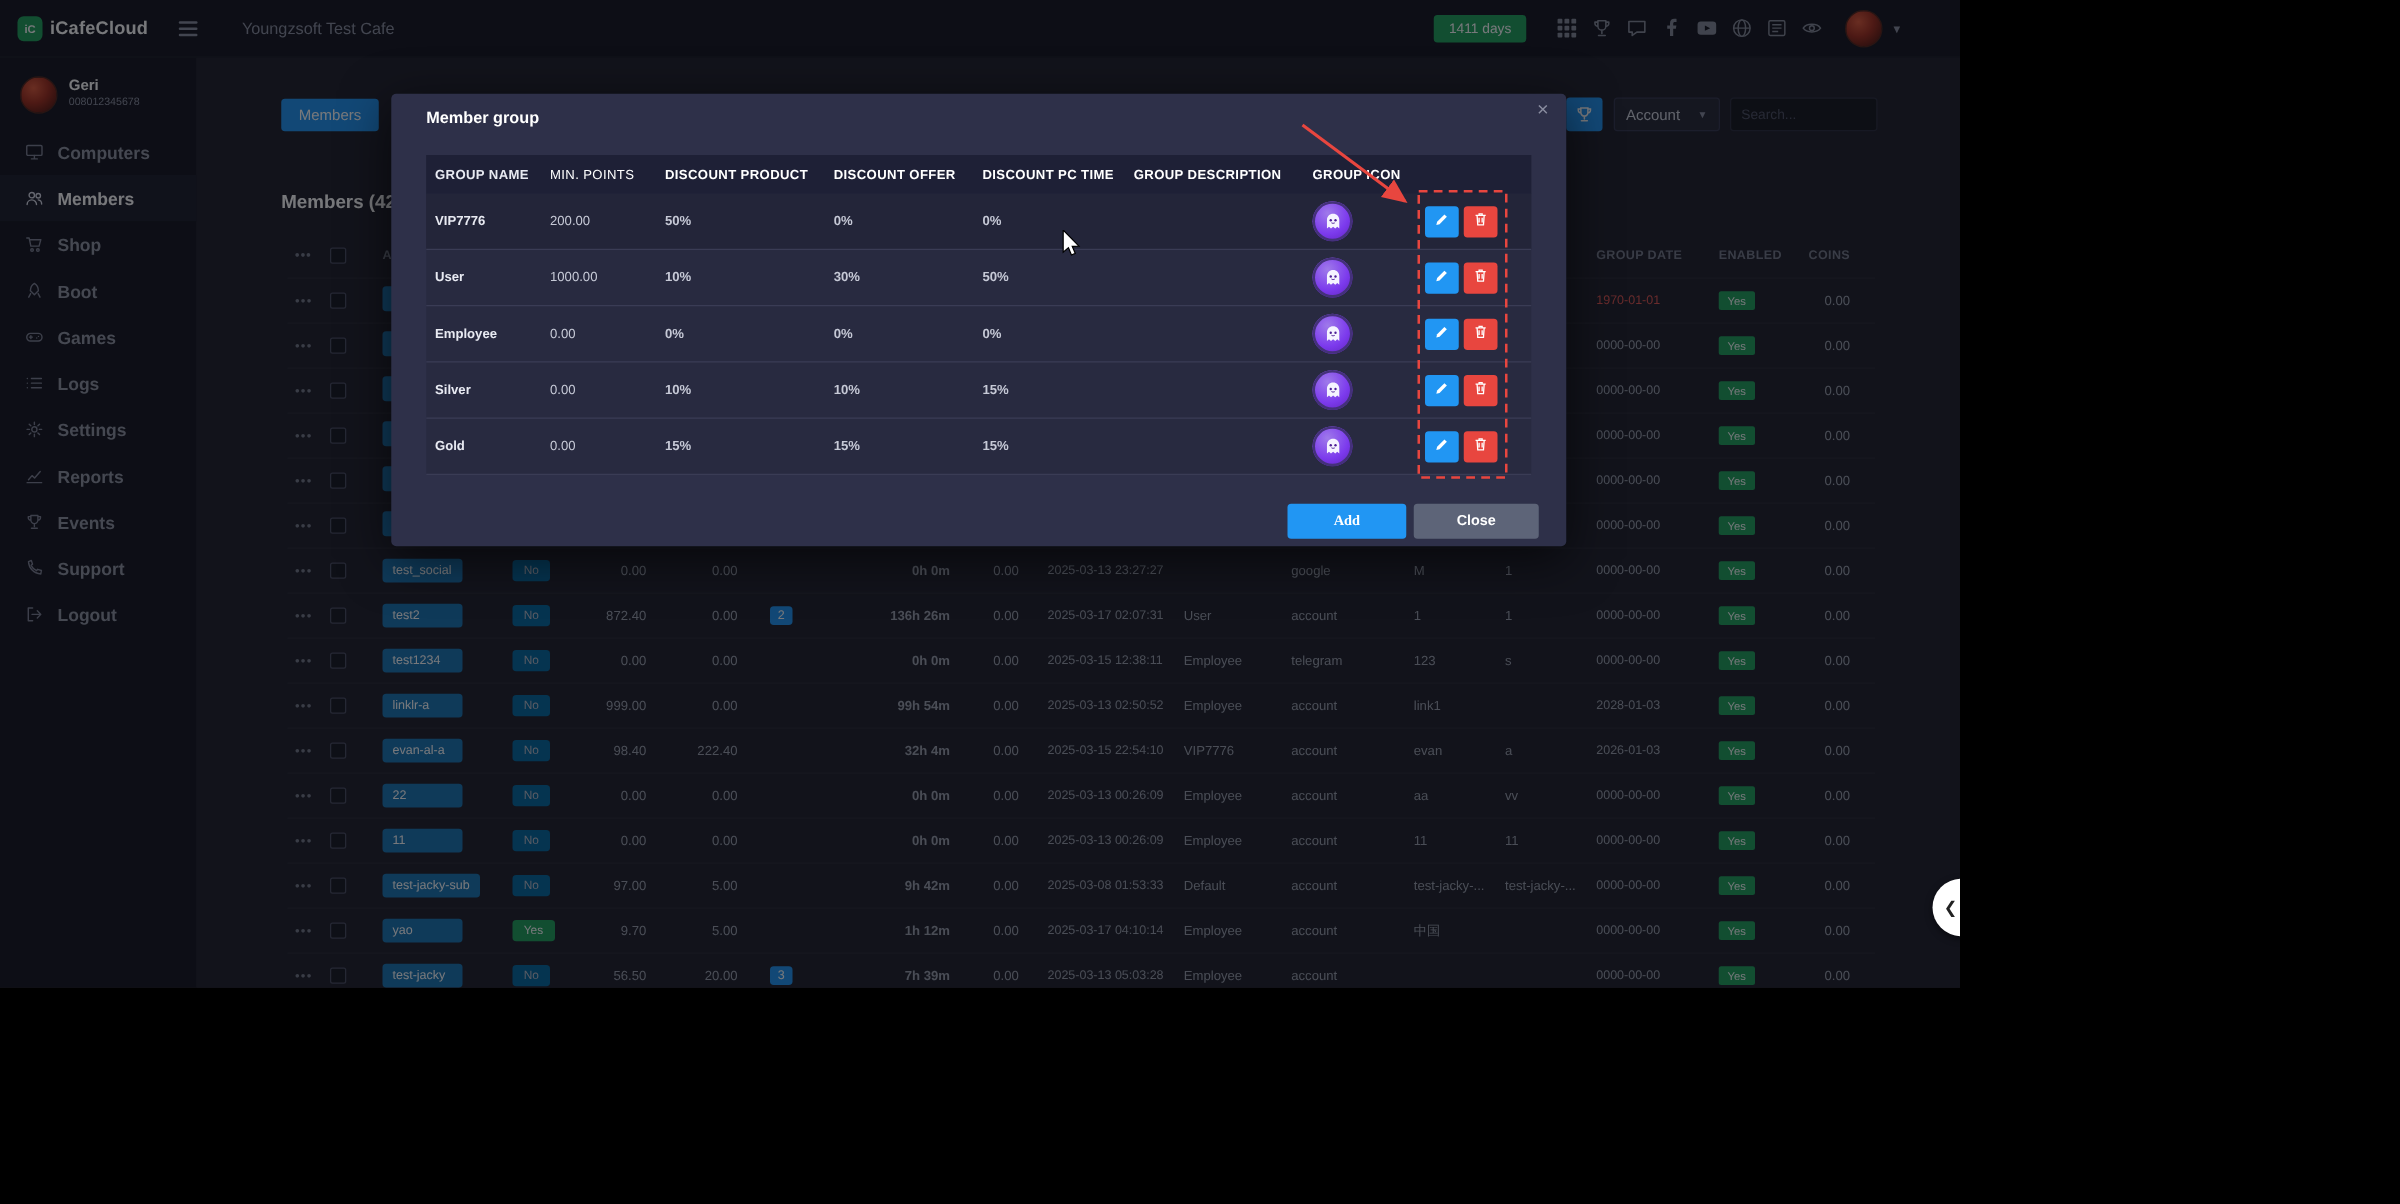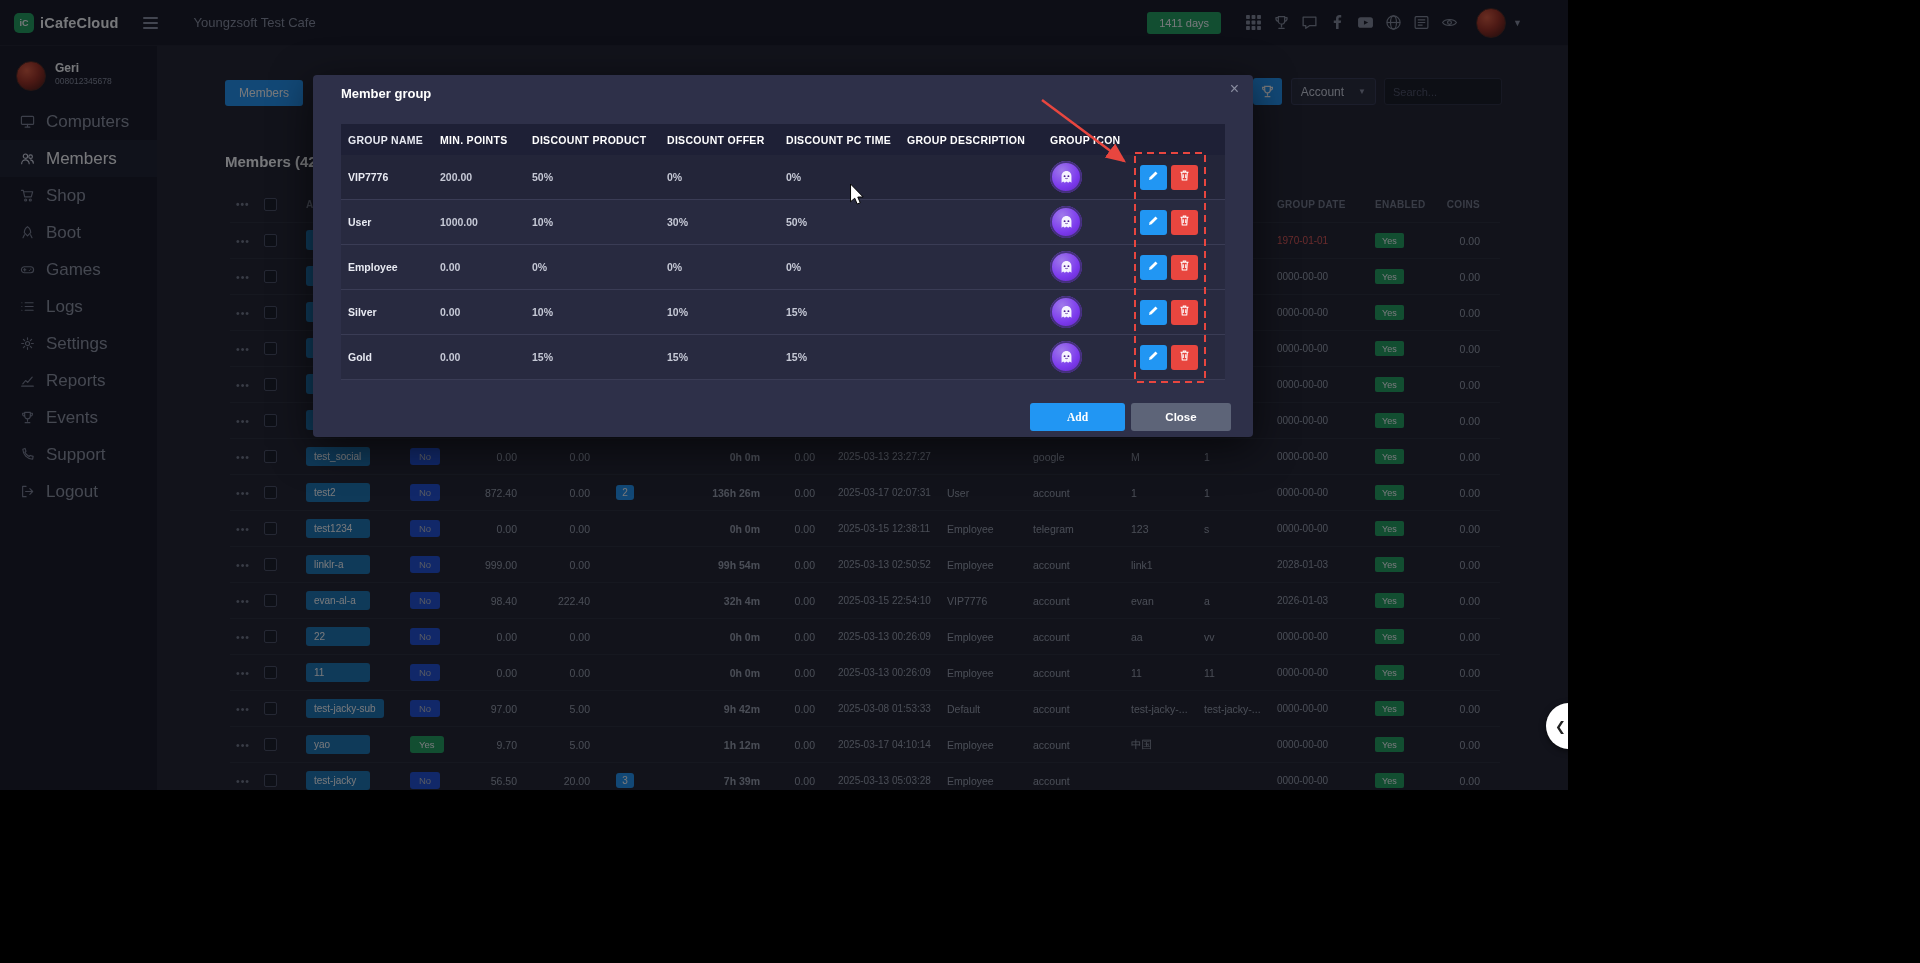--- a/index.html
+++ b/index.html
@@ -44,7 +44,7 @@
   .sicon { width:15px; height:15px; color:#7e8294; flex:0 0 15px; }
   .sicon svg { width:100%; height:100%; fill:none; stroke:currentColor; stroke-width:1.2;
     stroke-linecap:round; stroke-linejoin:round; }
-  .slabel { font-size:17px; }
+  .slabel { font-size:14px;font-weight:bold; }
 
   
   .main { position:absolute; left:157px; top:46px; right:0; bottom:0; background:#20212c; }

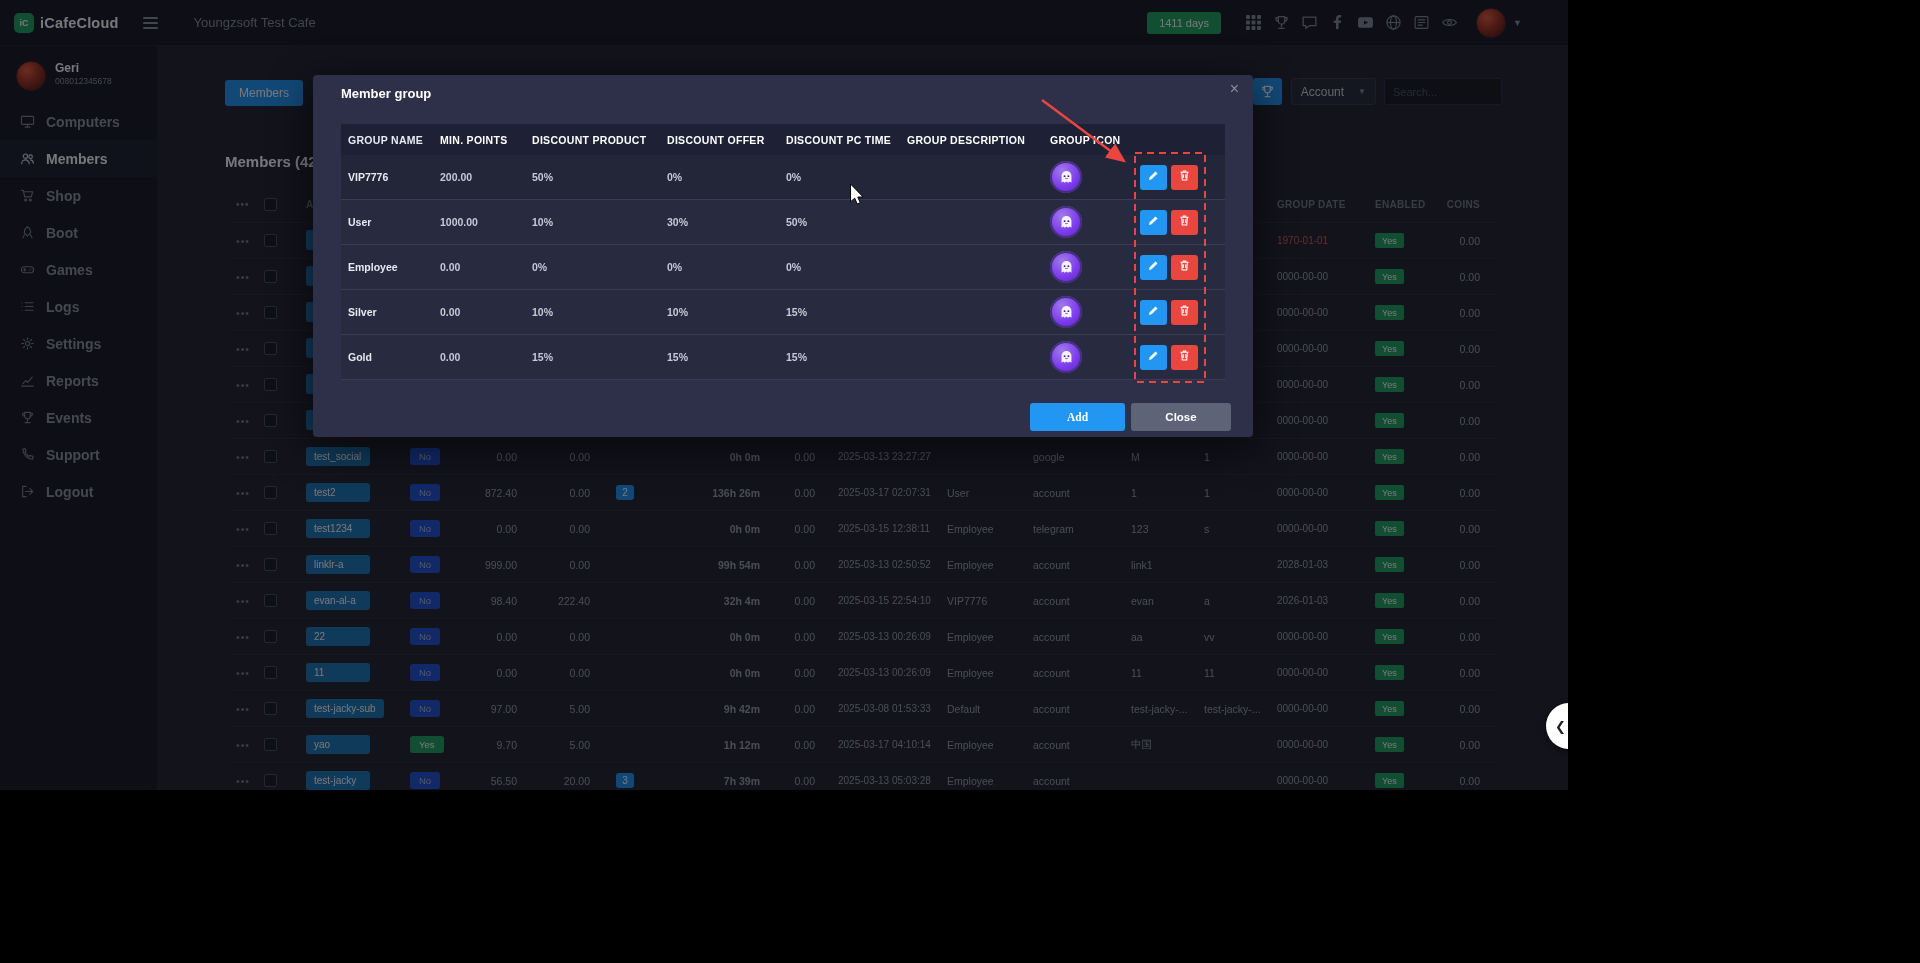--- a/index.html
+++ b/index.html
@@ -122,7 +122,7 @@
   .mrow.first { background:#232539; }
   .mcol { white-space:nowrap; }
   .m-name{width:92px;padding-left:7px;font-weight:bold;color:#e8eaf2;}
-  .m-points{width:92px;padding-left:7px;font-weight:bold;}
+  .m-points{width:92px;padding-left:7px;font-weight:normal;}
   .m-product{width:135px;padding-left:7px;font-weight:bold;}
   .m-offer{width:119px;padding-left:7px;font-weight:bold;}
   .m-pctime{width:121px;padding-left:7px;font-weight:bold;}

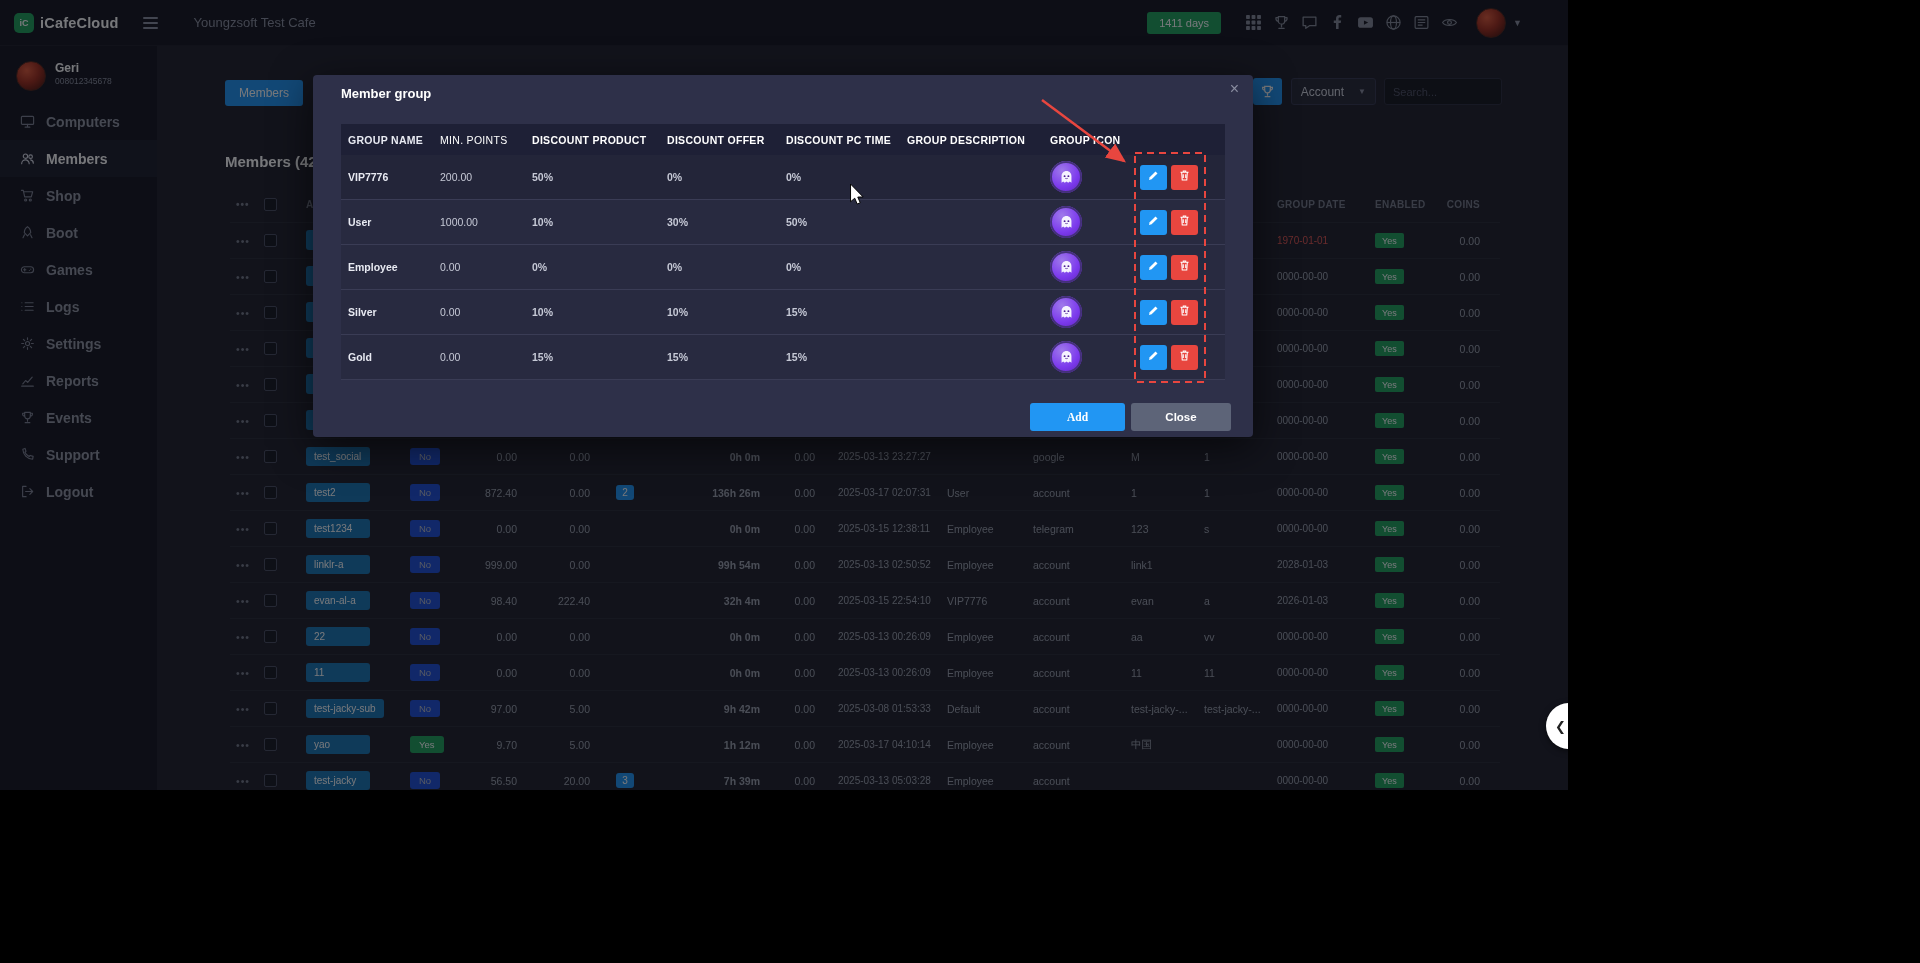--- a/index.html
+++ b/index.html
@@ -93,7 +93,7 @@
     font-weight:normal; cursor:pointer; }
   .acct-badge.stub { height:20px; padding:4px 0; }
   .pill { display:inline-block; padding:3px 9px; border-radius:3px; font-size:9.5px; }
-  .pill.gray { background:#1d4ed8; color:#b9bdc9; }
+  .pill.gray { background:#0369a1; color:#b9bdc9; }
   .pill.green { background:var(--green,#1fa35c); color:#fff; }
   .count-badge { display:inline-block; background:var(--accent,#2196f3); color:#fff;
     font-size:10px; padding:2px 6px; border-radius:3px; }

